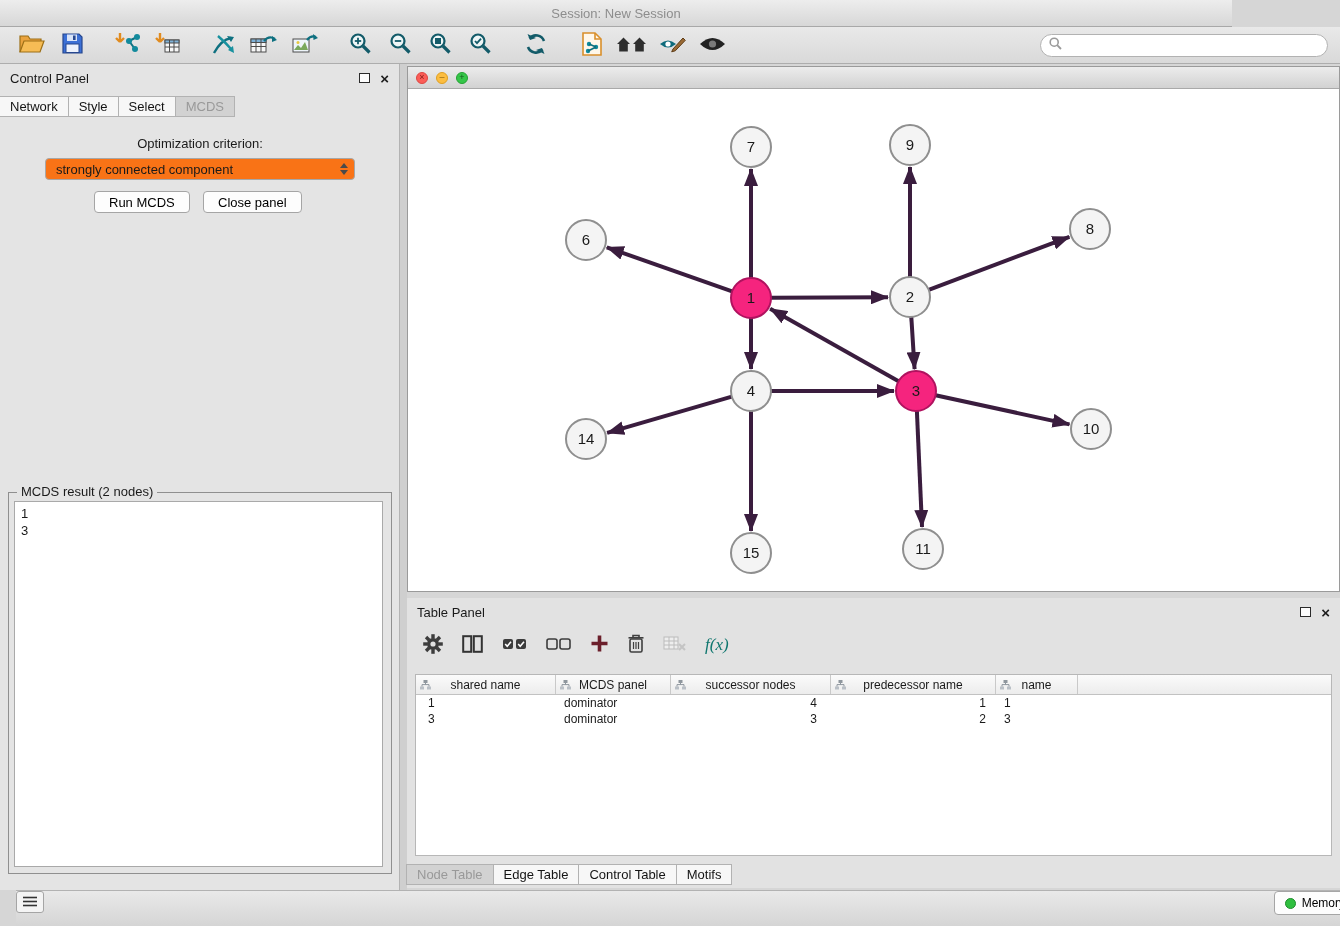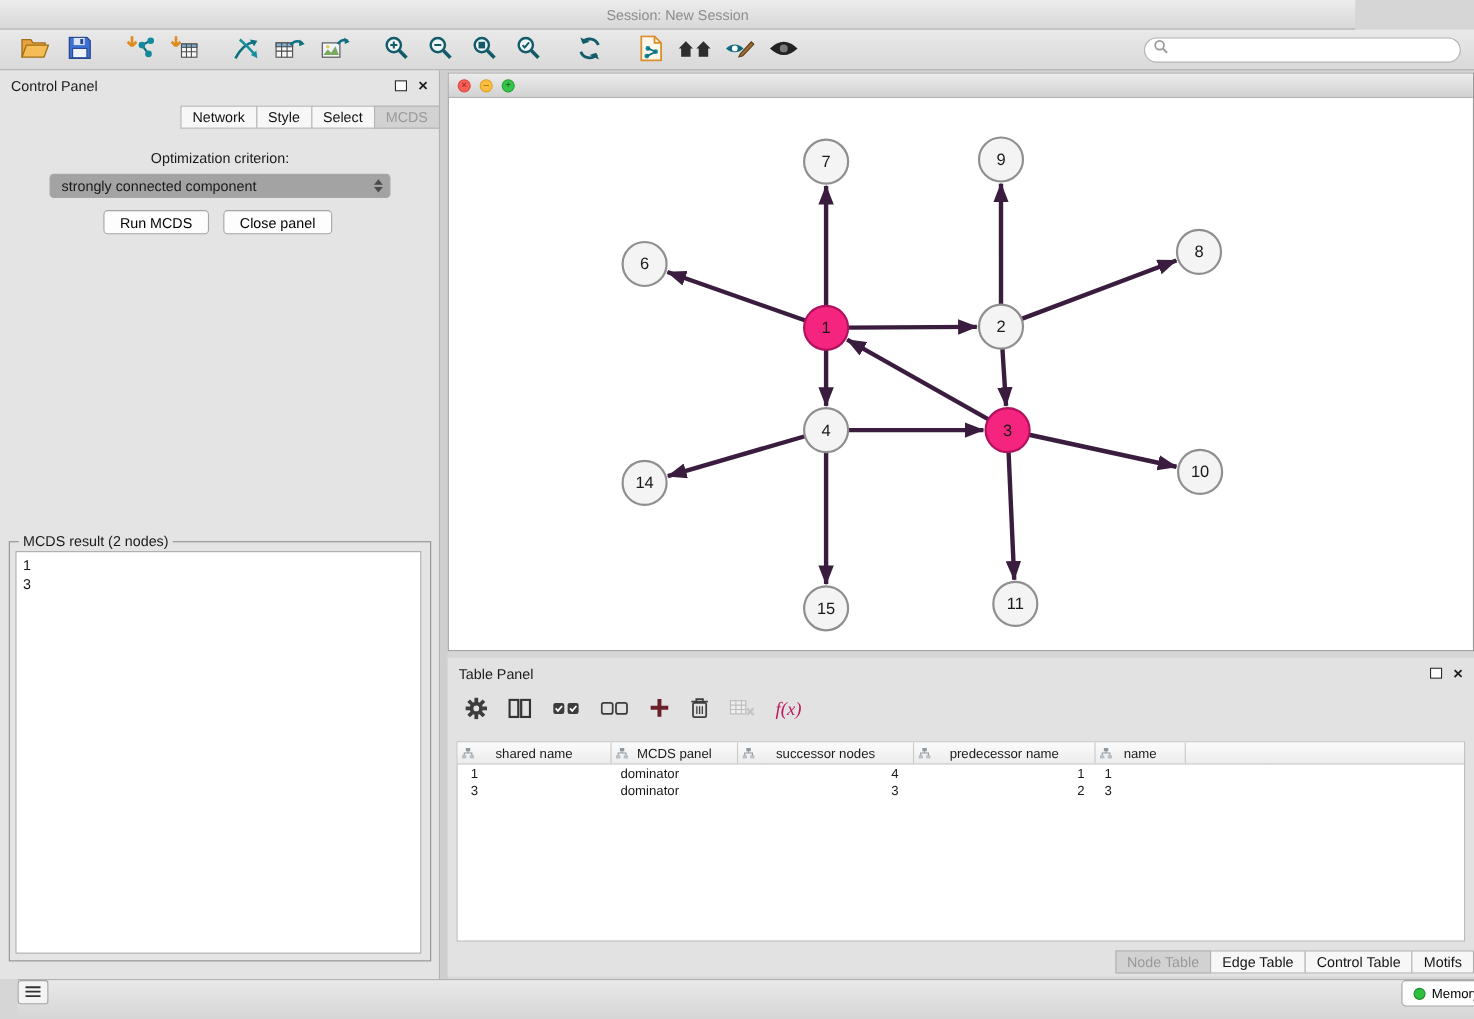--- a/index.html
+++ b/index.html
@@ -28,7 +28,7 @@
   .win-btns{margin-left:auto;display:flex;align-items:center;gap:10px}
   .float-ic{width:9px;height:8px;border:1.5px solid #2b2b2b;display:inline-block;background:#fdfdfd}
   .close-ic{font-size:15px;font-weight:bold;color:#1d1d1d;line-height:1}
-  .tabrow{display:flex;justify-content:flex-end}
+  .tabrow{display:flex;justify-content:flex-start}
   .tab{height:19px;line-height:19px;padding:0 10px;font-size:13px;background:#f7f7f7;
     border:1px solid #b2b2b2;margin-left:-1px;color:#141414;white-space:nowrap}
   .tab.active{background:#d2d2d2;color:#999}

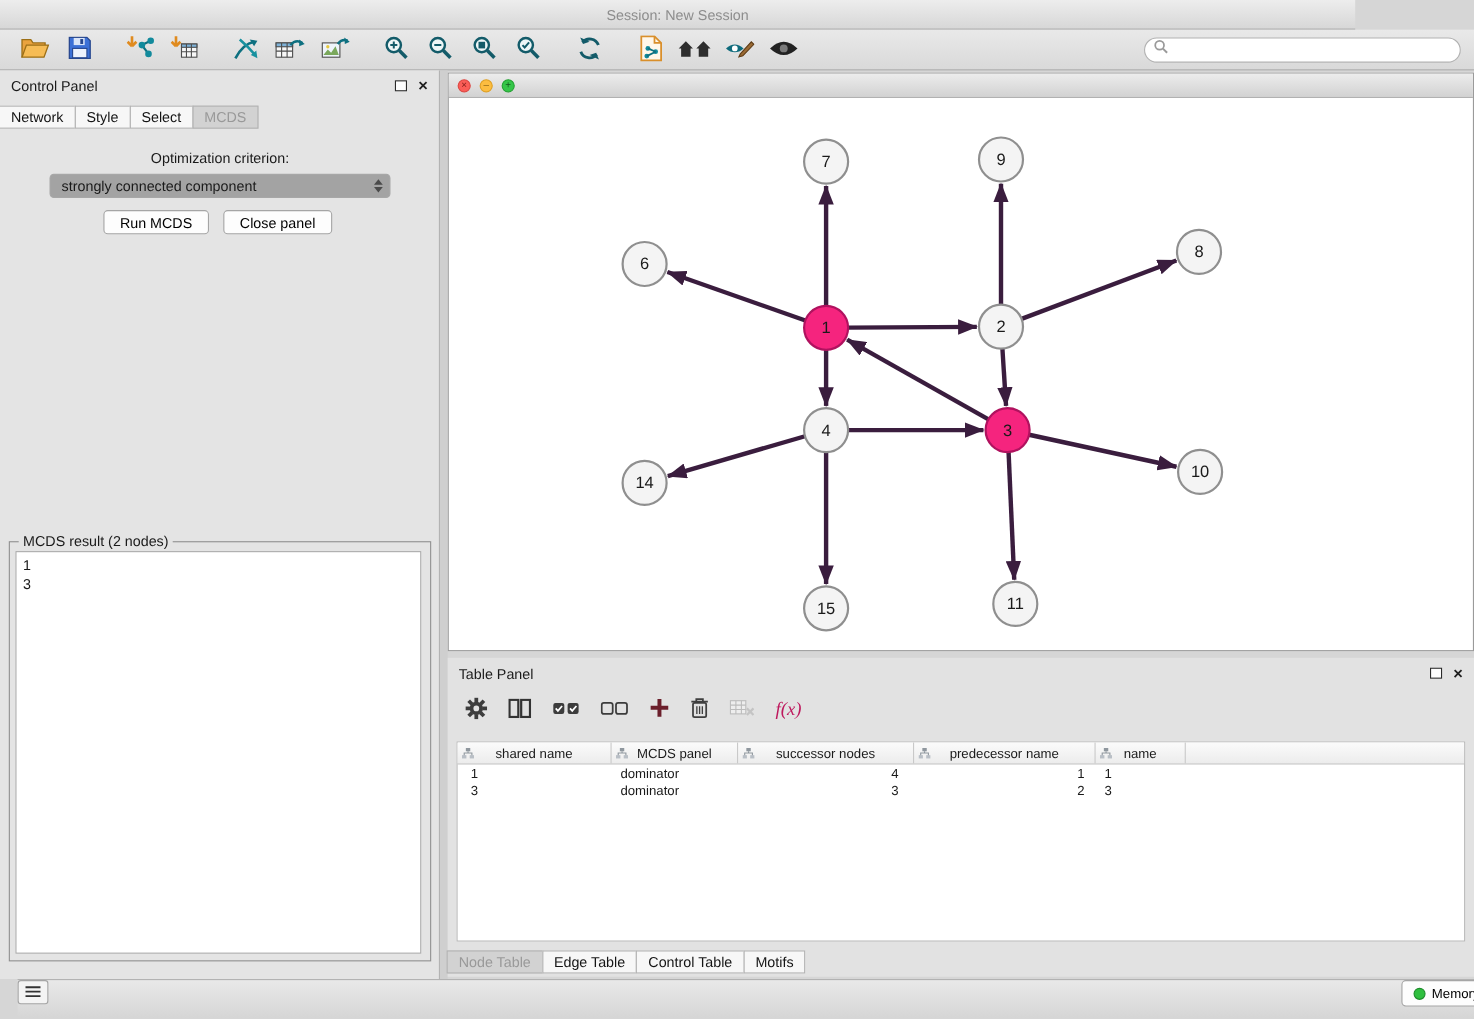--- a/index.html
+++ b/index.html
@@ -34,7 +34,7 @@
   .tab.active{background:#d2d2d2;color:#999}
   #cp-tabs{position:absolute;left:0;top:32px;width:400px}
   #opt-label{position:absolute;left:0;top:72px;width:400px;text-align:center;font-size:13px}
-  #criterion-select{position:absolute;left:45px;top:94px;width:310px;height:22px;background:#a3a3a3;
+  #criterion-select{position:absolute;left:45px;top:94px;width:310px;height:22px;background:#f97316;
     border:1px solid #a7a7a7;border-radius:4px;display:flex;align-items:center;padding:0 6px 0 10px;
     box-sizing:border-box;font-size:13px}
   .dd-arrows{margin-left:auto;display:flex;flex-direction:column;gap:2px}

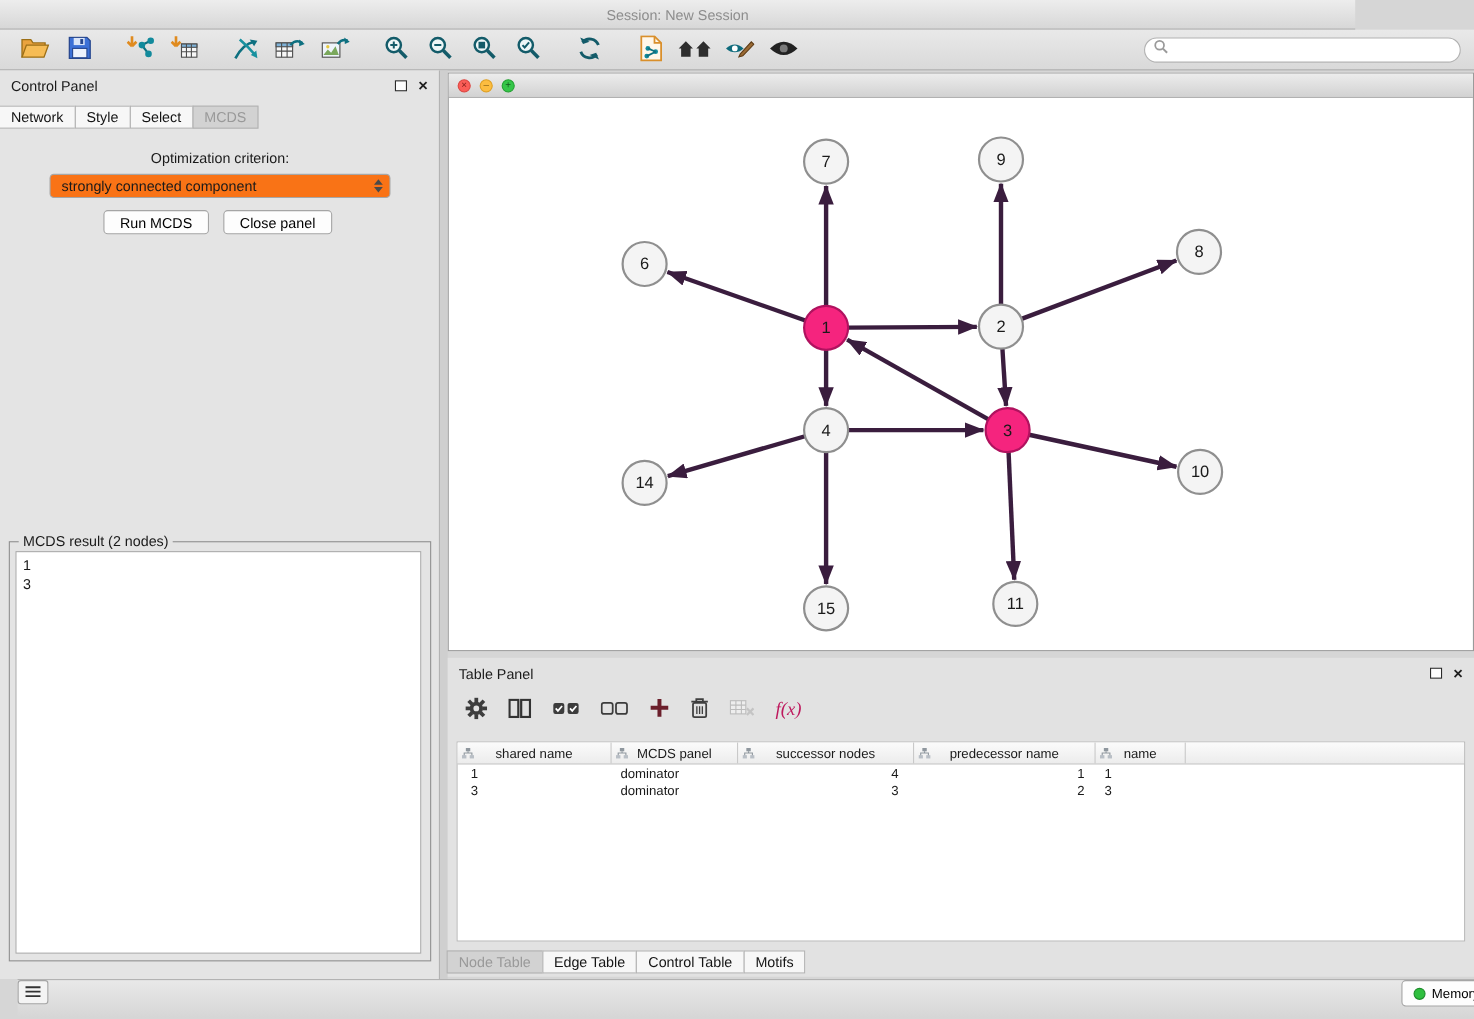--- a/index.html
+++ b/index.html
@@ -68,7 +68,7 @@
   #table-panel{left:407px;top:598px;width:933px;height:290px;background:#e2e2e2;box-sizing:border-box}
   #tp-toolbar{position:absolute;left:0;top:26px;width:933px;height:42px;display:flex;align-items:center;padding-left:14px;box-sizing:border-box;gap:15px}
   .tp-btn{background:none;border:none;display:flex;align-items:center;justify-content:center;height:30px;padding:0 2px}
-  #fx-label{font-family:"Liberation Serif",serif;font-style:italic;font-size:17px;color:#be185d}
+  #fx-label{font-family:"Liberation Serif",serif;font-style:italic;font-size:17px;color:#0f766e}
   #table-wrap{position:absolute;left:8px;top:76px;width:917px;height:182px;background:#fff;border:1px solid #b7b7b7;box-sizing:border-box}
   #table-head{display:flex;height:19px;background:linear-gradient(#fbfbfb,#ececec);border-bottom:1px solid #c2c2c2}
   .th{position:relative;box-sizing:border-box;border-right:1px solid #c9c9c9;font-size:12px;

